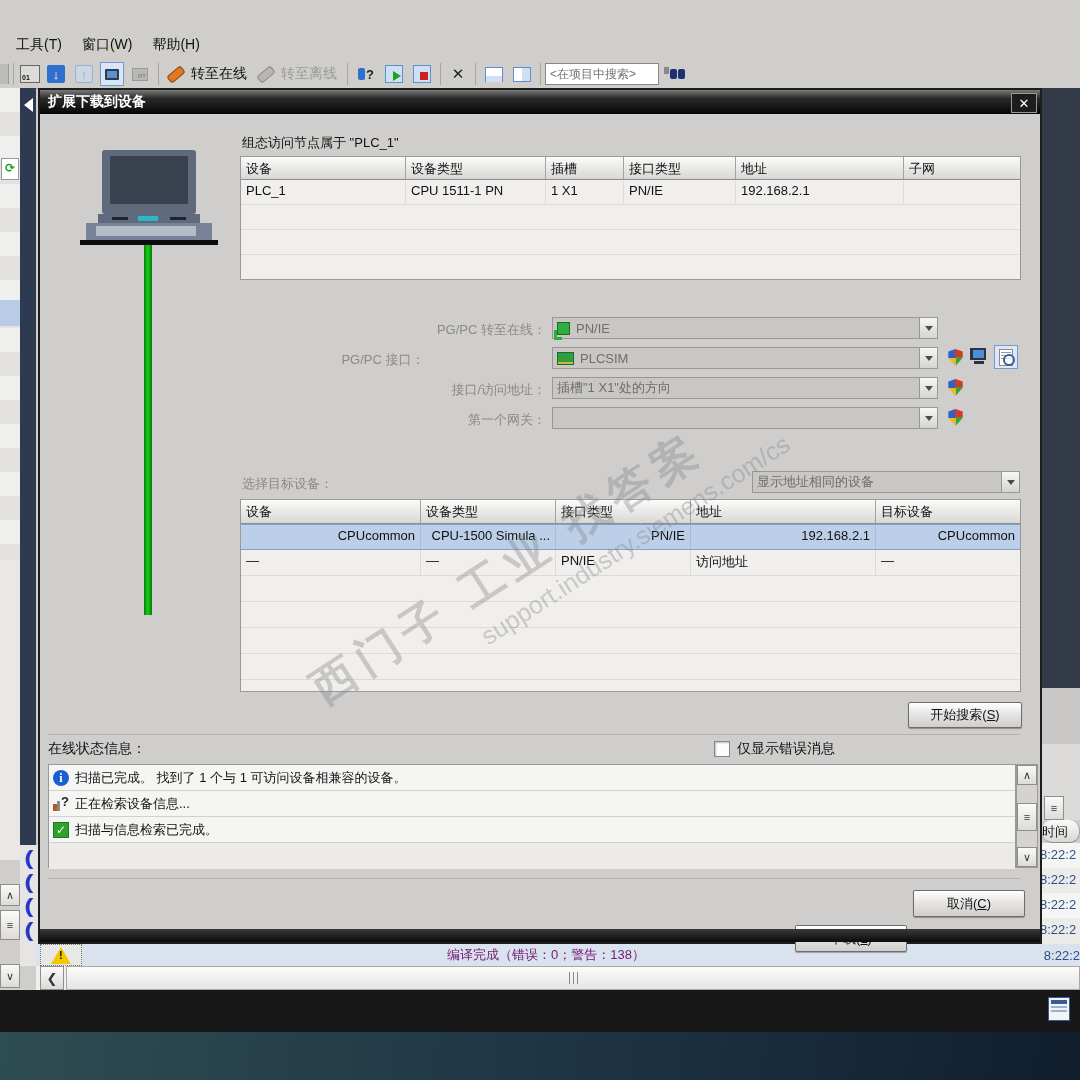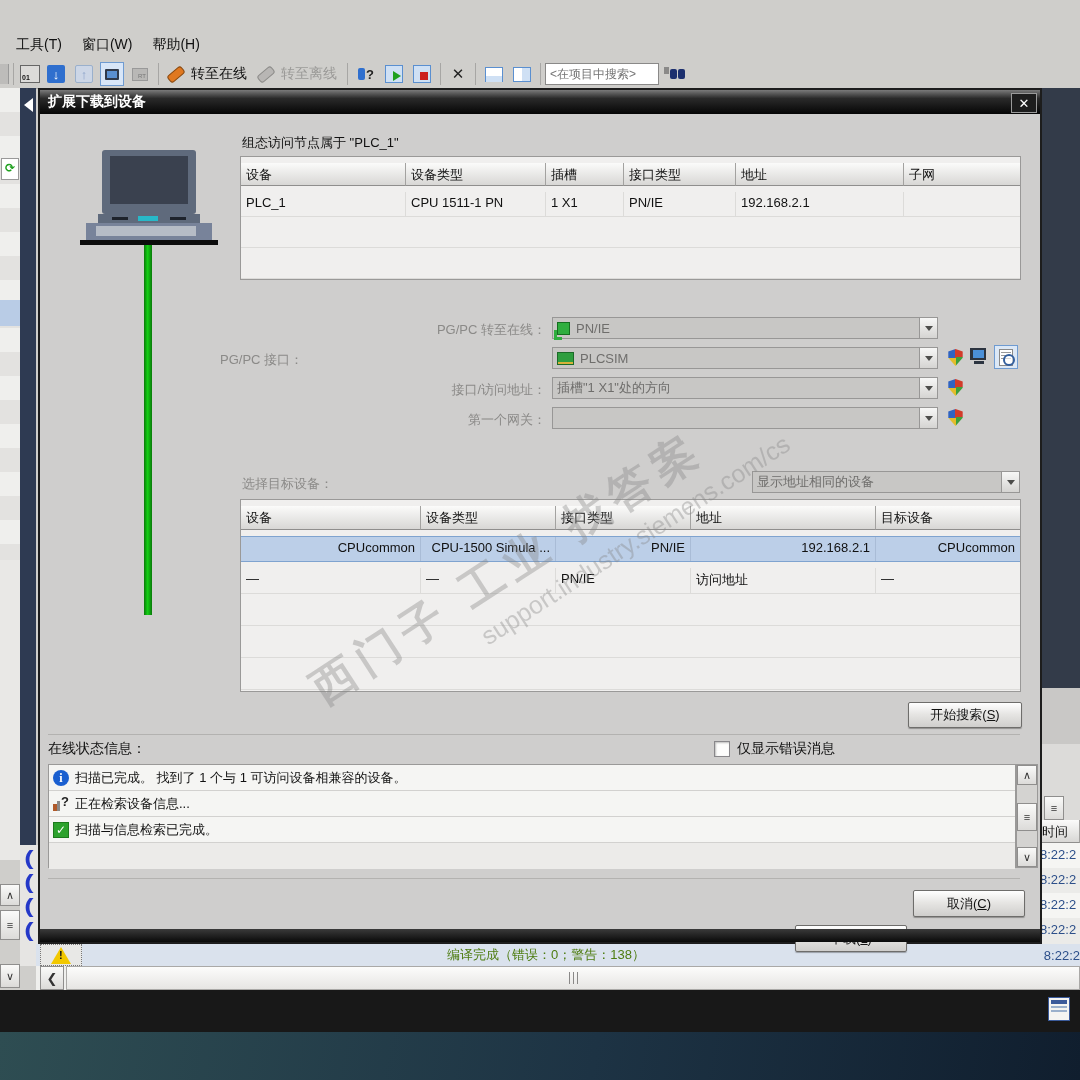--- a/index.html
+++ b/index.html
@@ -39,7 +39,7 @@
   u{text-decoration:underline;}
   
   .tbl{border:1px solid #9a9998;background:#f0efee;box-sizing:border-box;overflow:hidden;}
-  .tr{display:flex;box-sizing:border-box;margin-top:6px;}
+  .tr{display:flex;box-sizing:border-box;}
   .th{background:linear-gradient(#fbfbfa,#d8d7d5);border-right:1px solid #a3a2a0;
     border-bottom:1px solid #8f8e8d;font-size:13px;padding:3px 5px;box-sizing:border-box;white-space:nowrap;overflow:hidden;}
   .td{font-size:13px;padding:3px 5px;box-sizing:border-box;border-right:1px solid #dcdbd9;white-space:nowrap;overflow:hidden;}

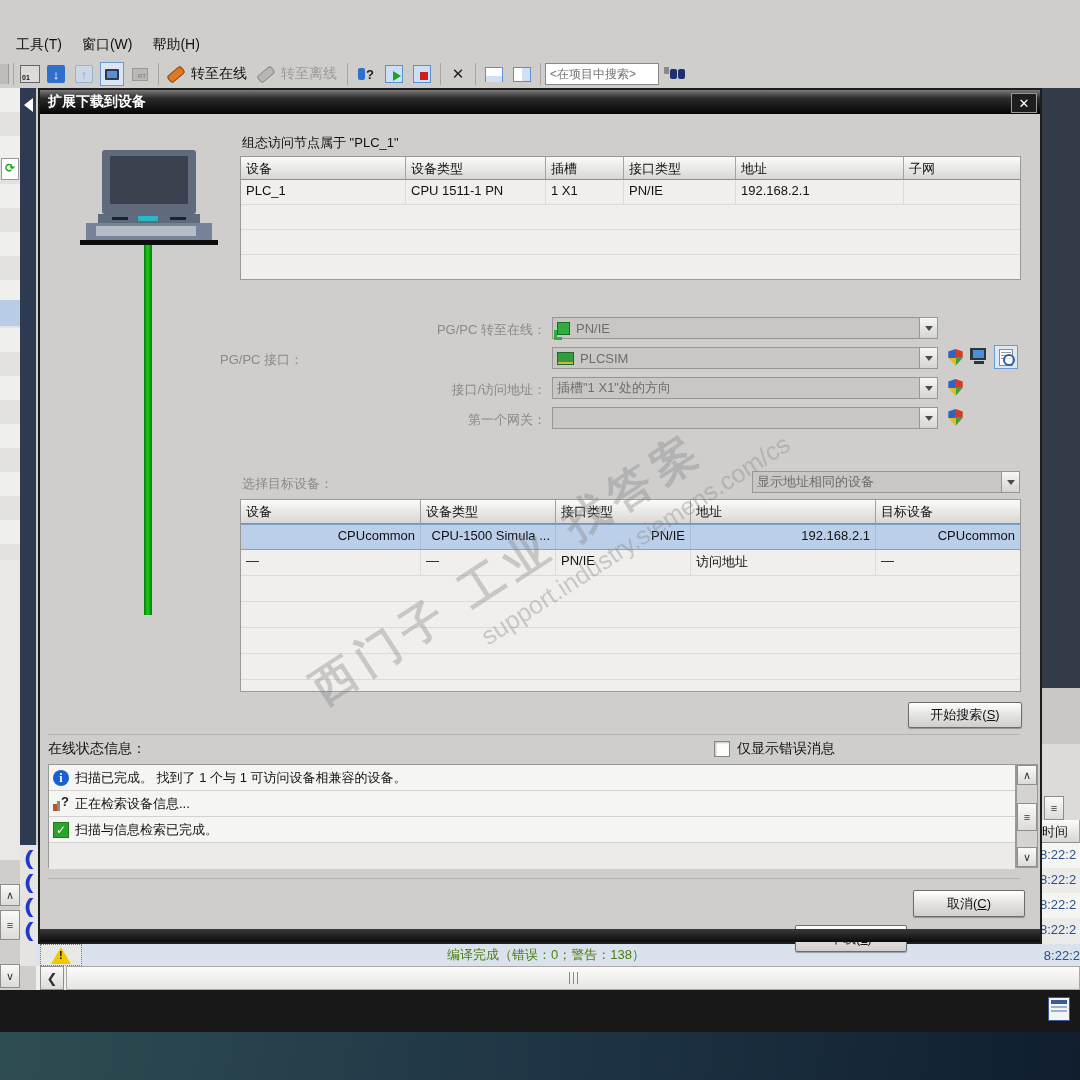--- a/index.html
+++ b/index.html
@@ -240,7 +240,7 @@
         </div>
     </div>
 
-    <div class="abs lbl gray" style="left:180px;top:261px;width:326px;text-align:left;">PG/PC 接口：</div>
+    <div class="abs lbl gray" style="left:180px;top:261px;width:326px;text-align:center;">PG/PC 接口：</div>
     <div class="abs dd" style="left:512px;top:257px;width:386px;">
       <div style="width:15px;height:11px;background:#2f9e3f;border:1px solid #1c6b28;margin-right:2px;box-shadow:inset 0 -2px 0 #d8b23a;"></div>
       <span style="margin-left:4px;">PLCSIM</span>

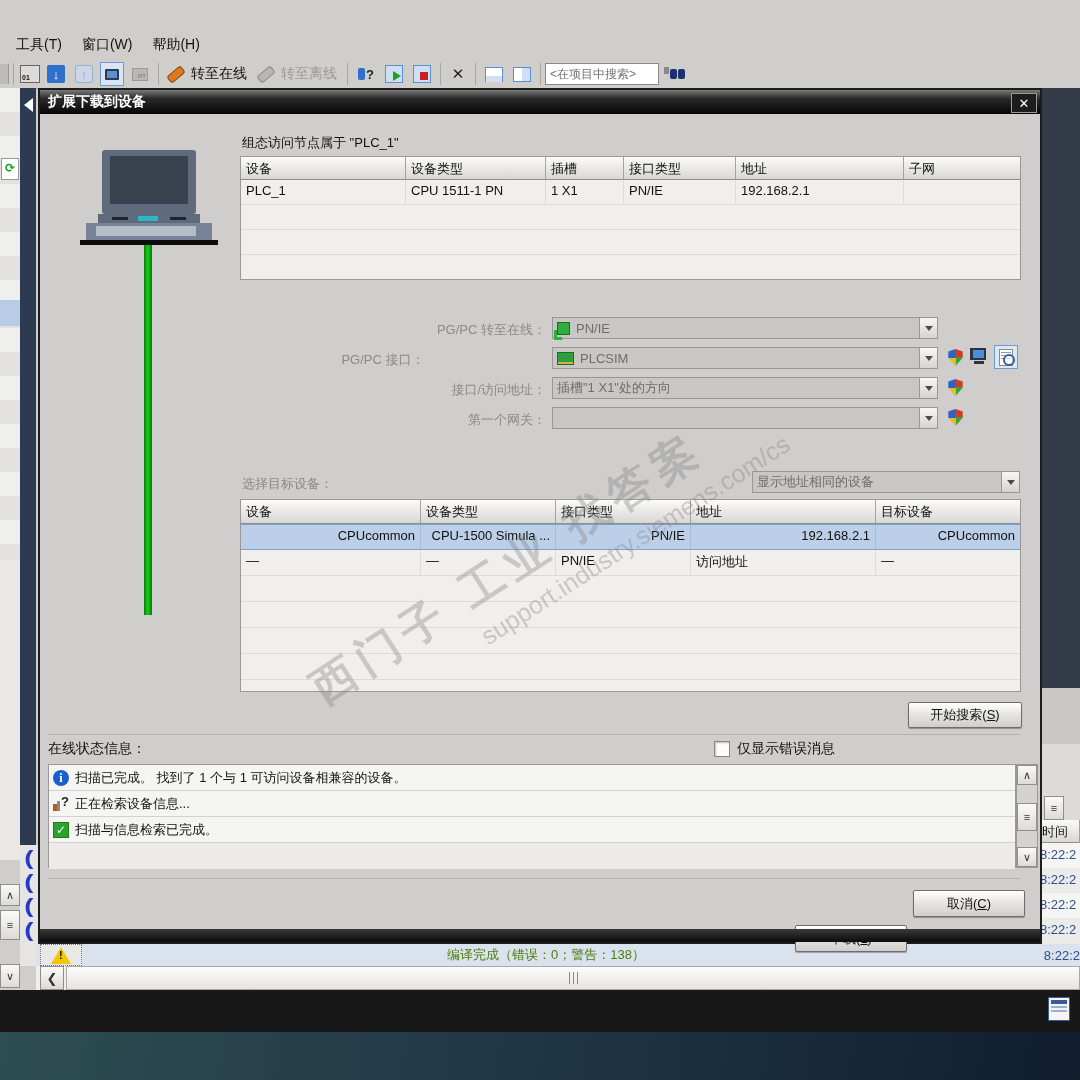--- a/index.html
+++ b/index.html
@@ -154,7 +154,7 @@
   <div class="abs" style="left:1042px;top:688px;width:38px;height:56px;background:#c9c8c6;border-bottom:1px solid #a5a4a2;"></div>
   <div class="abs" style="left:1042px;top:744px;width:38px;height:76px;background:#dcdbd9;"></div>
   <div class="abs sbtn" style="left:1044px;top:796px;width:20px;height:24px;">≡</div>
-  <div class="abs th" style="left:1042px;top:820px;width:38px;height:23px;"><span style="margin-left:-5px;">时间</span></div>
+  <div class="abs th" style="left:1042px;top:820px;width:38px;height:23px;border-radius:10px;"><span style="margin-left:-5px;">时间</span></div>
   <div class="abs" style="left:1042px;top:843px;width:38px;height:25px;background:#f5f5f3;border-bottom:1px solid #d2d1cf;font-size:13px;color:#2c4f8a;line-height:24px;"><span style="margin-left:-2px;">8:22:2</span></div>
   <div class="abs" style="left:1042px;top:868px;width:38px;height:25px;background:#ebebe9;border-bottom:1px solid #d2d1cf;font-size:13px;color:#2c4f8a;line-height:24px;"><span style="margin-left:-2px;">8:22:2</span></div>
   <div class="abs" style="left:1042px;top:893px;width:38px;height:25px;background:#f5f5f3;border-bottom:1px solid #d2d1cf;font-size:13px;color:#2c4f8a;line-height:24px;"><span style="margin-left:-2px;">8:22:2</span></div>

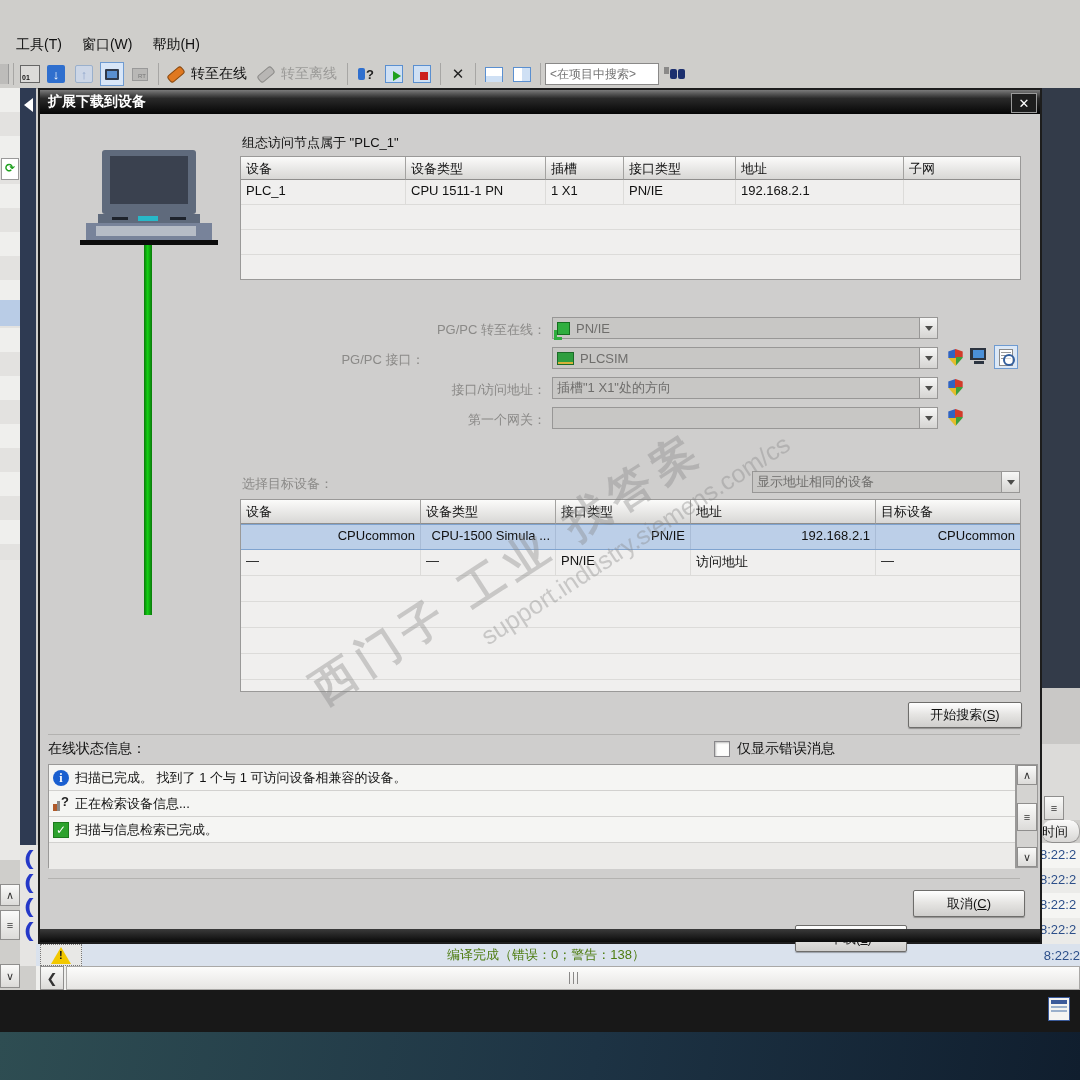--- a/index.html
+++ b/index.html
@@ -166,7 +166,7 @@
           <div style="position:absolute;left:-2px;top:4px;width:4px;height:9px;color:#111;font-size:11px;font-weight:bold;line-height:9px;">!</div>
         </div>
     </div>
-    <div style="margin-left:365px;font-size:13px;color:#4d7c0f;">编译完成（错误：0；警告：138）</div>
+    <div style="margin-left:365px;font-size:13px;color:#701a75;">编译完成（错误：0；警告：138）</div>
     <div style="margin-left:auto;margin-right:0;font-size:13px;color:#2c4f8a;">8:22:2</div>
   </div>
 

